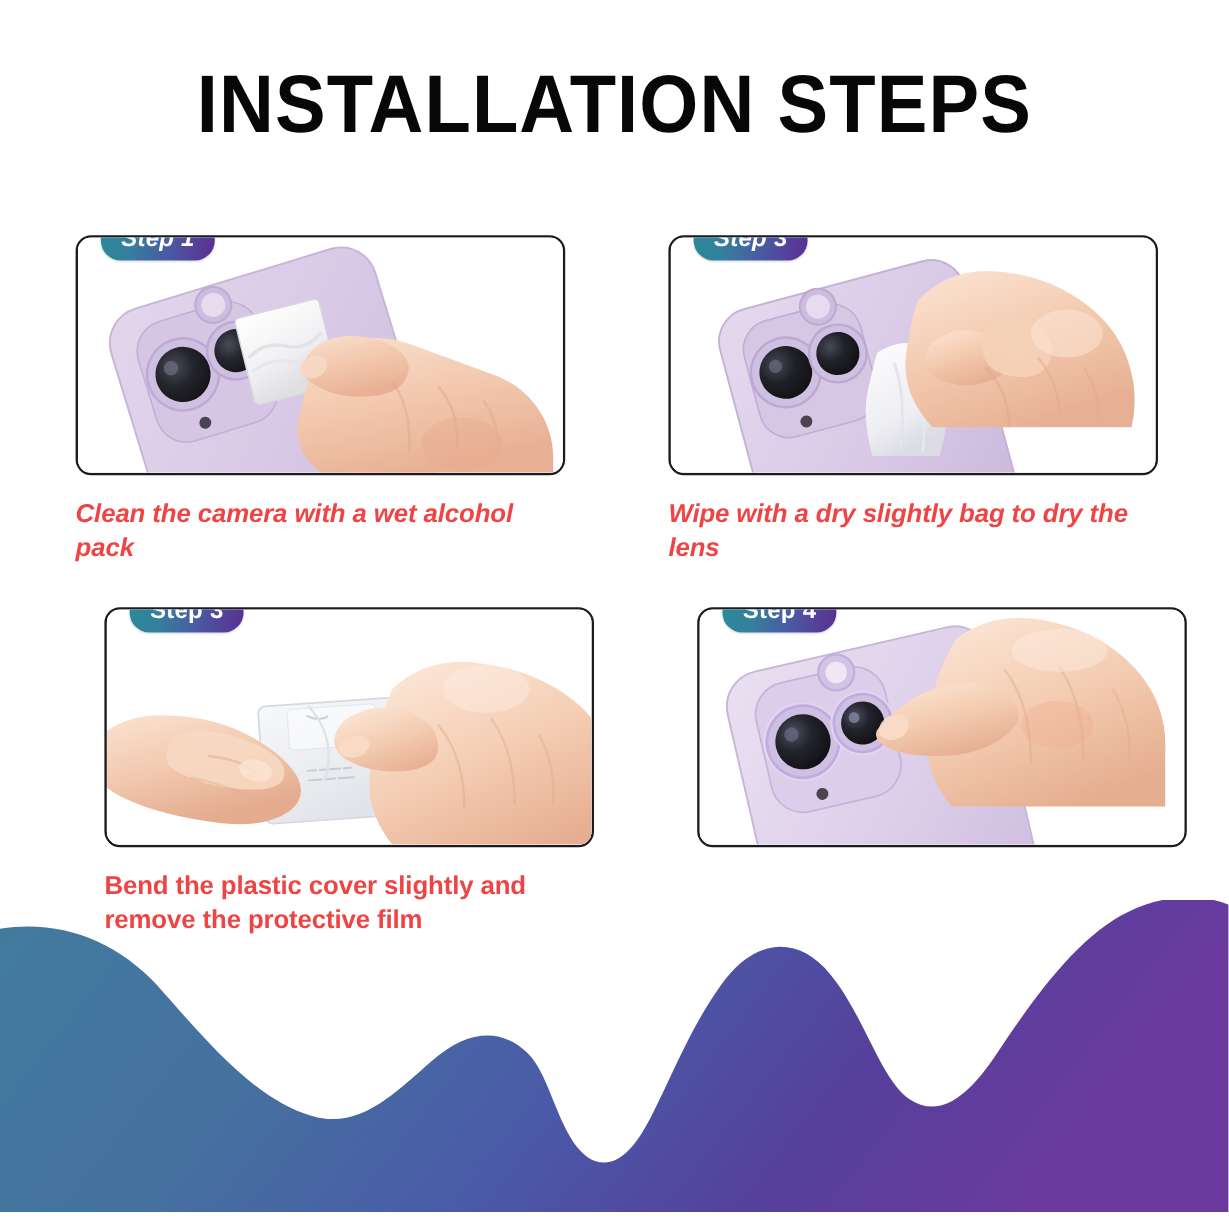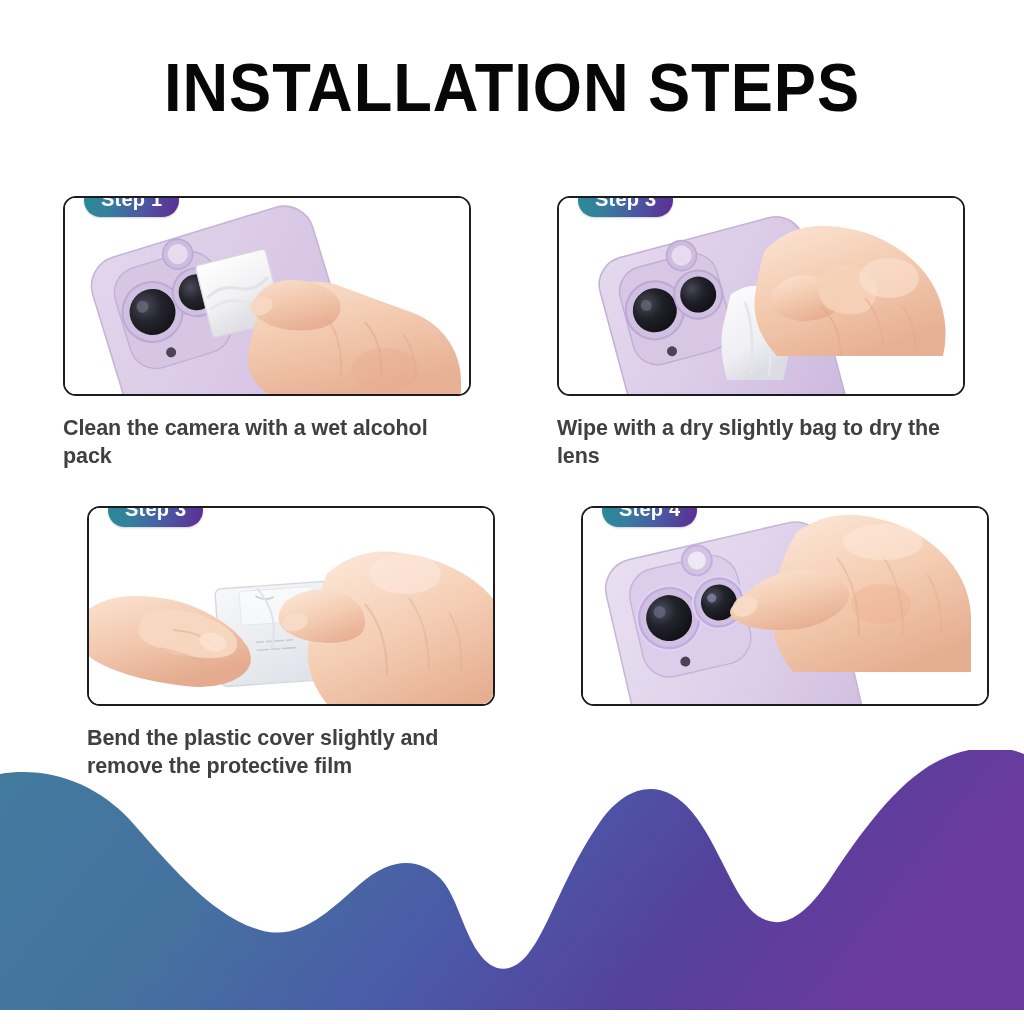--- a/index.html
+++ b/index.html
@@ -56,7 +56,7 @@
   }
   .step-cell.col-left  { left: 0; }
   .step-cell.col-right { left: 494px; }
-  .step-cell.row-top    { top: 0; }
+  .step-cell.row-top    { top: 0; font-style: italic; }
   .step-cell.row-bottom { top: 310px; padding-left: 24px; }
 
   .card {

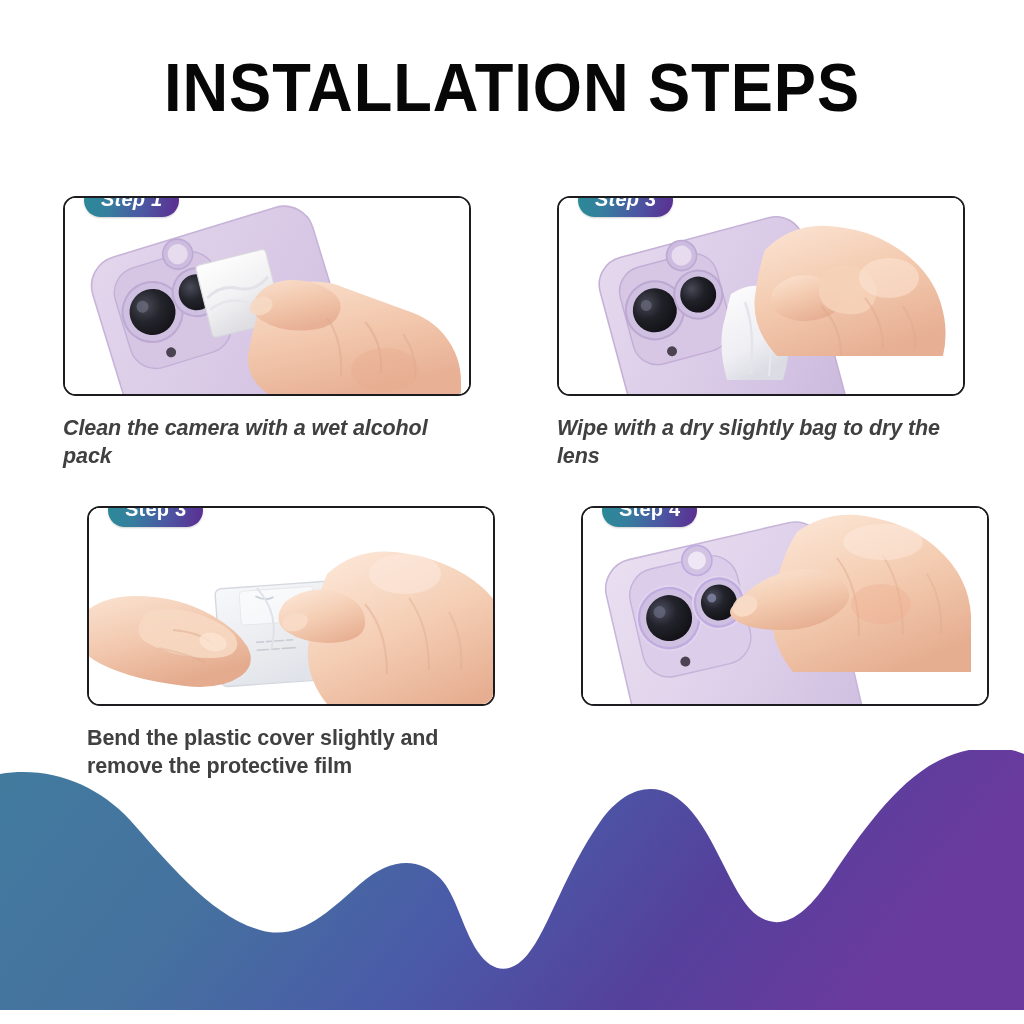--- a/index.html
+++ b/index.html
@@ -101,7 +101,7 @@
     font-weight: 700;
     font-size: 21.5px;
     line-height: 28px;
-    color: #404040;
+    color: #ef4444;
     letter-spacing: -0.1px;
     width: 400px;
   }

